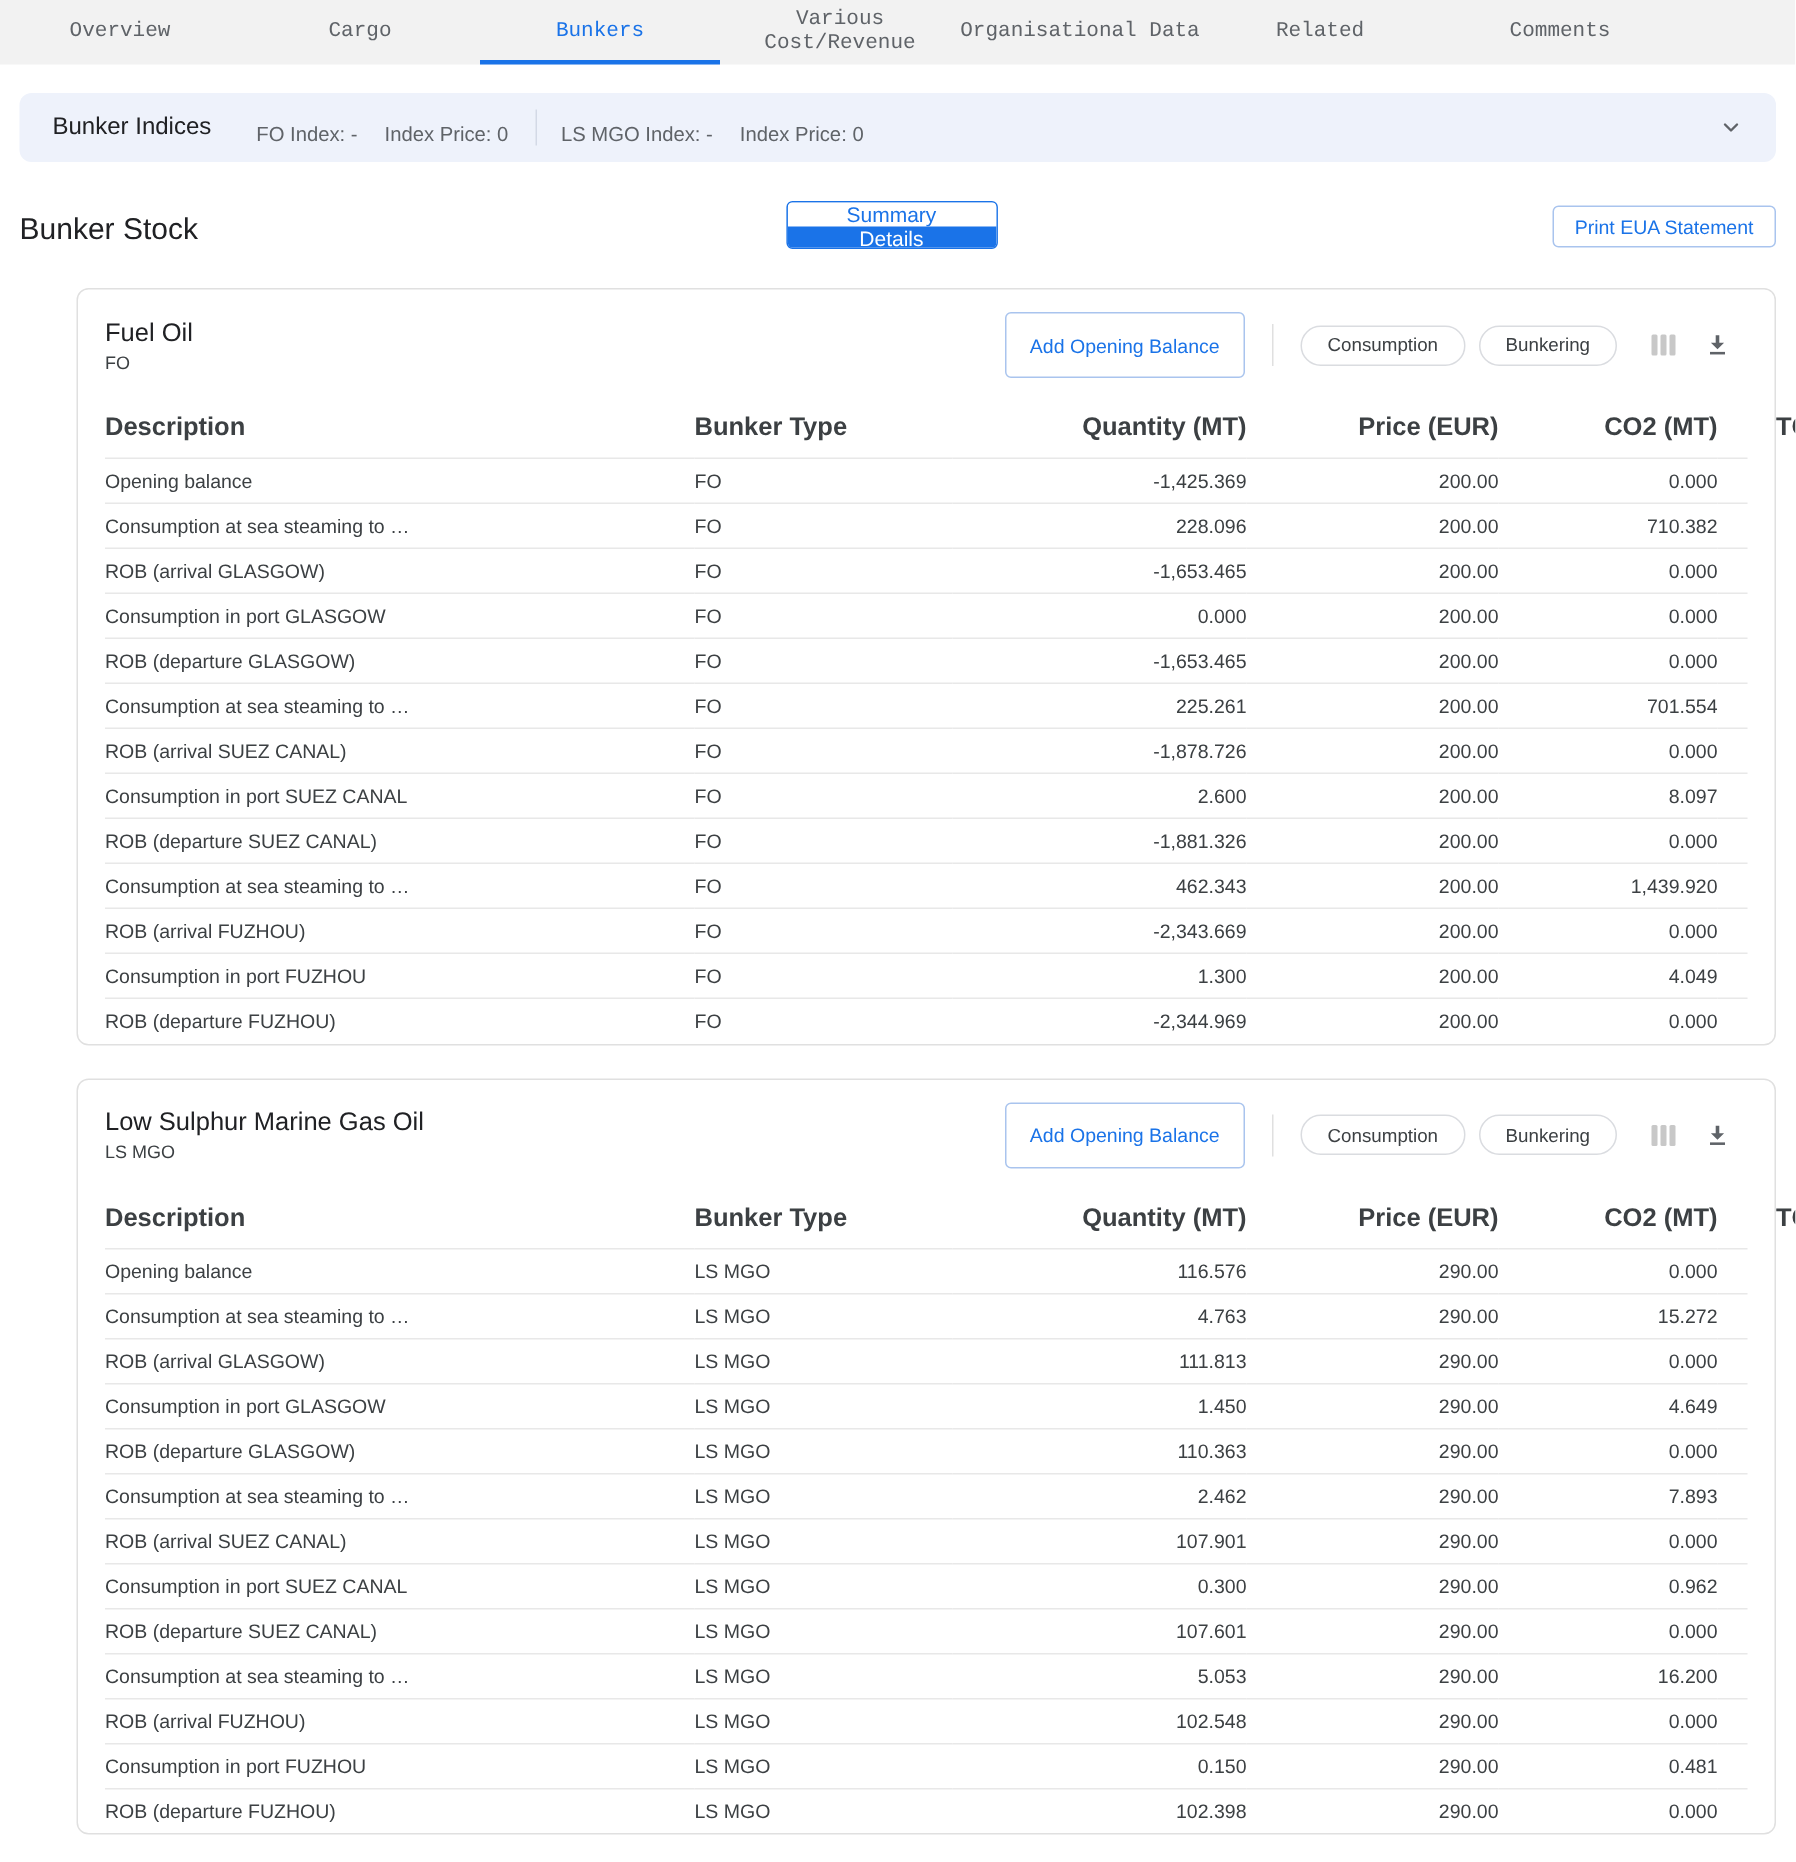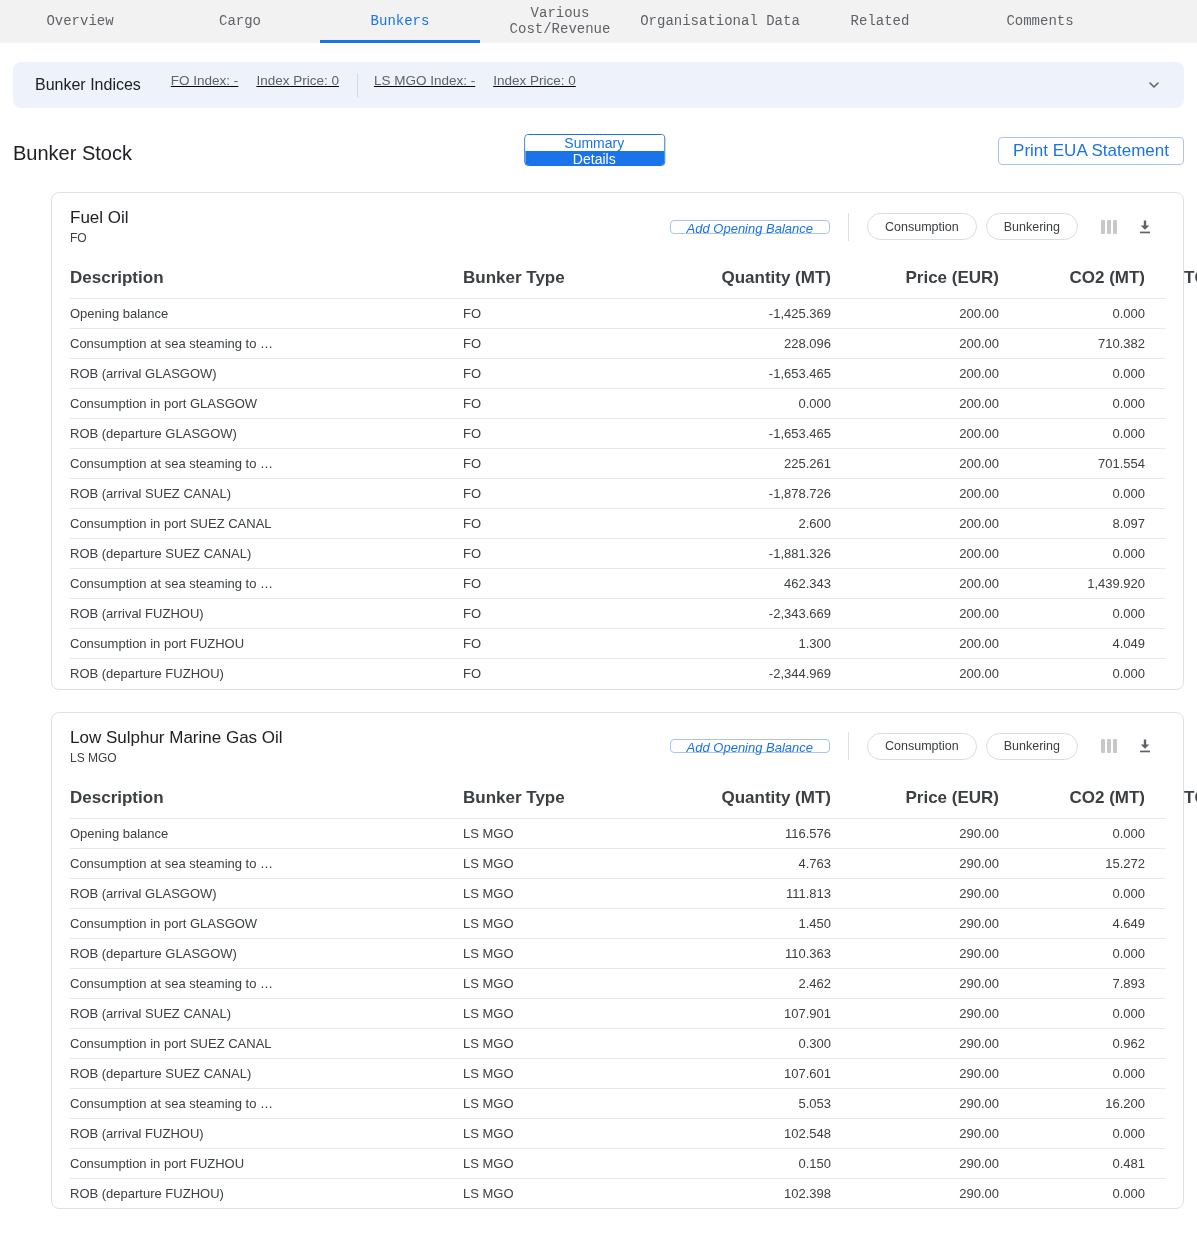--- a/index.html
+++ b/index.html
@@ -76,7 +76,7 @@
 
   <div class="indices-bar">
     <span class="indices-title">Bunker Indices</span>
-    <span id="indices-groups" style="display:flex;align-items:flex-start;text-decoration:underline;">
+    <span id="indices-groups" style="display:flex;align-items:flex-end;">
         <span class="ind-item">FO Index: -</span>
         <span class="ind-item">Index Price: 0</span>
         <span class="ind-divider"></span>

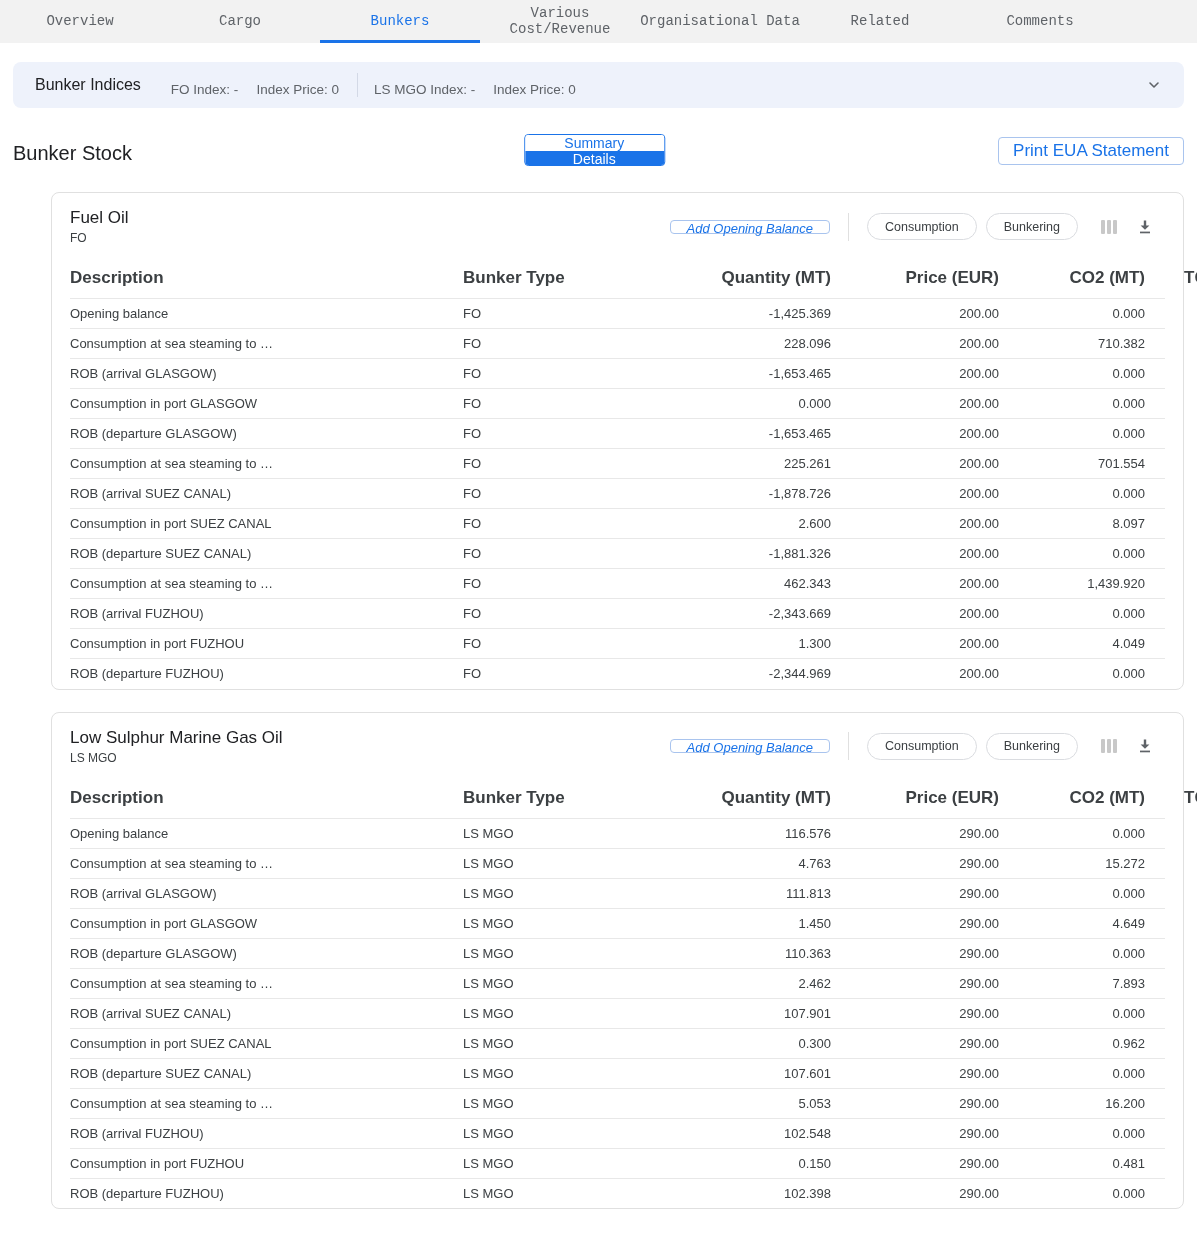--- a/index.html
+++ b/index.html
@@ -29,7 +29,7 @@
     font-family: inherit; font-size: 14px; cursor: pointer; }
   .toggle-btn.active { background: #1a73e8; color: #fff; }
   .print-btn { position: absolute; right: 0; top: 3px; height: 28px; padding: 0 14px; background: #fff;
-    border: 1px solid #a9c4ee; border-radius: 4px; color: #1a73e8; font-family: inherit; font-size: 17px; cursor: pointer; }
+    border: 1px solid #a9c4ee; border-radius: 4px; color: #1a73e8; font-family: inherit; font-size: 13px; cursor: pointer; }
 
   
   .cards-wrap { margin: 20px 13px 0 13px; padding-left: 38px; }

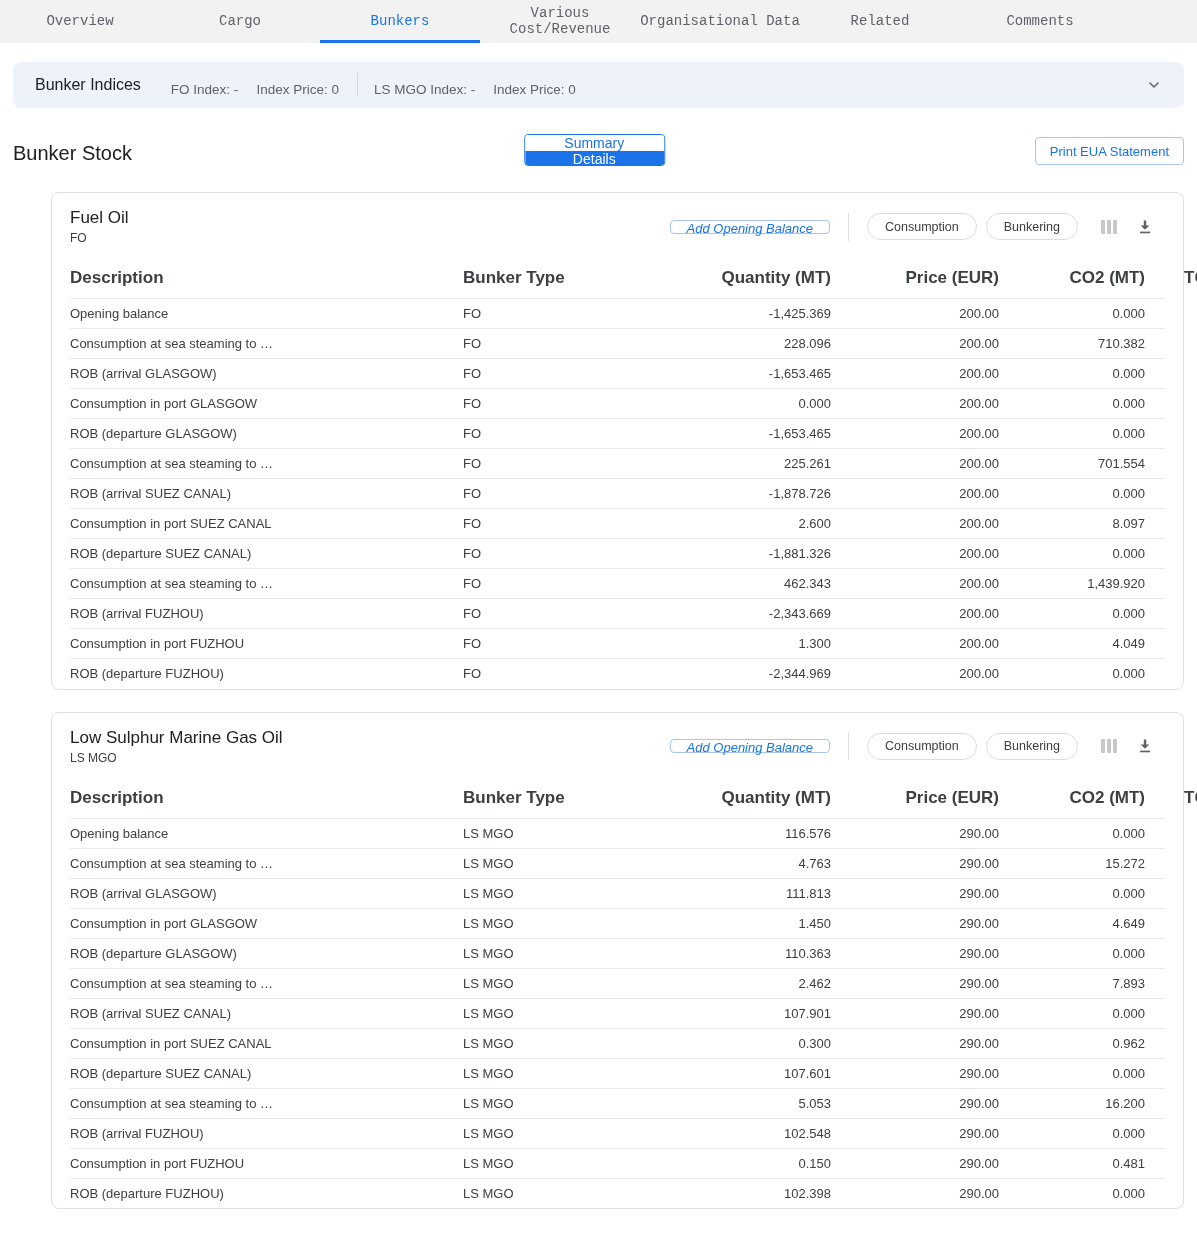--- a/index.html
+++ b/index.html
@@ -38,8 +38,8 @@
   .card-title { font-size: 17px; color: #202124; font-weight: 400; }
   .card-subtitle { font-size: 12px; color: #3c4043; margin-top: 3px; }
   .card-actions { display: flex; align-items: center; }
-  .btn-outline-blue { height: 14px; padding: 0 16px; background: #fff; border: 1px solid #a9c4ee; border-radius: 4px;
-    color: #1a73e8; font-family: inherit; font-size: 13px; cursor: pointer; font-style: italic; }
+  .btn-outline-blue { height: 44px; padding: 0 16px; background: #fff; border: 1px solid #a9c4ee; border-radius: 4px;
+    color: #1a73e8; font-family: inherit; font-size: 13px; cursor: pointer; }
   .vdivider { width: 1px; height: 28px; background: #e0e0e0; margin: 0 18px; }
   .btn-pill { height: 27px; padding: 0 17px; background: #fff; border: 1px solid #dadce0; border-radius: 14px;
     color: #3c4043; font-family: inherit; font-size: 12.5px; cursor: pointer; margin-right: 9px; }

